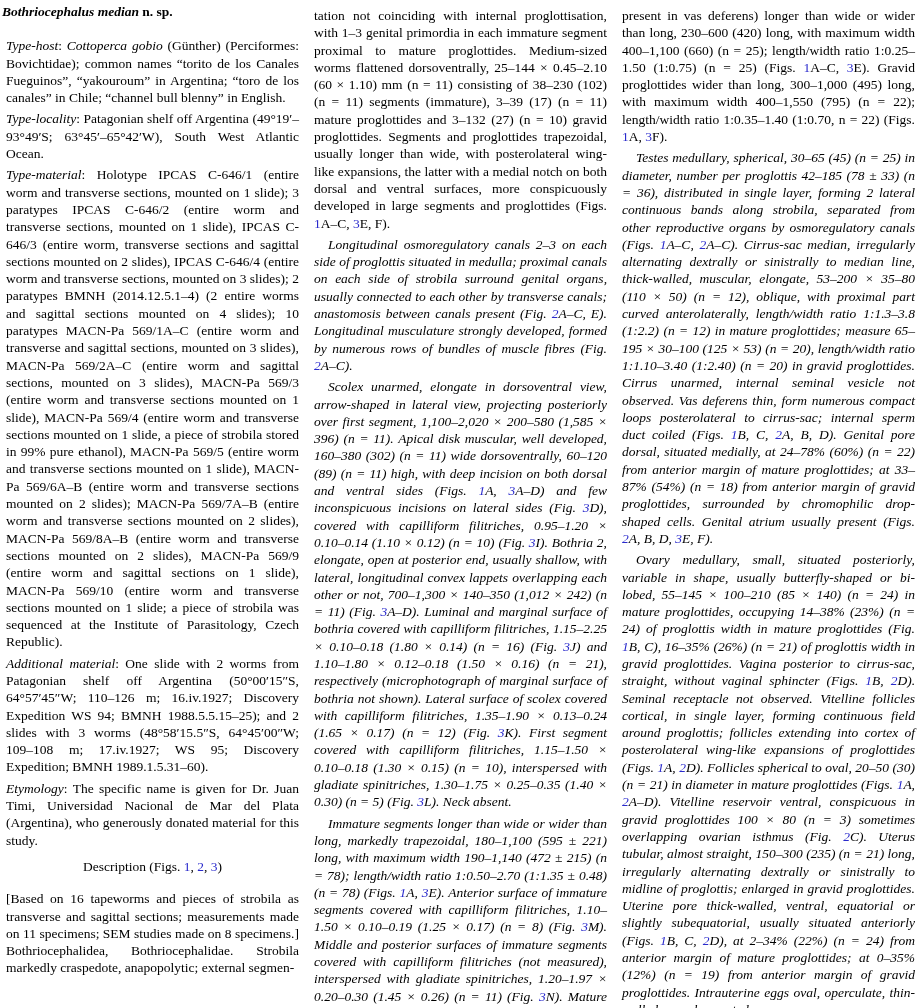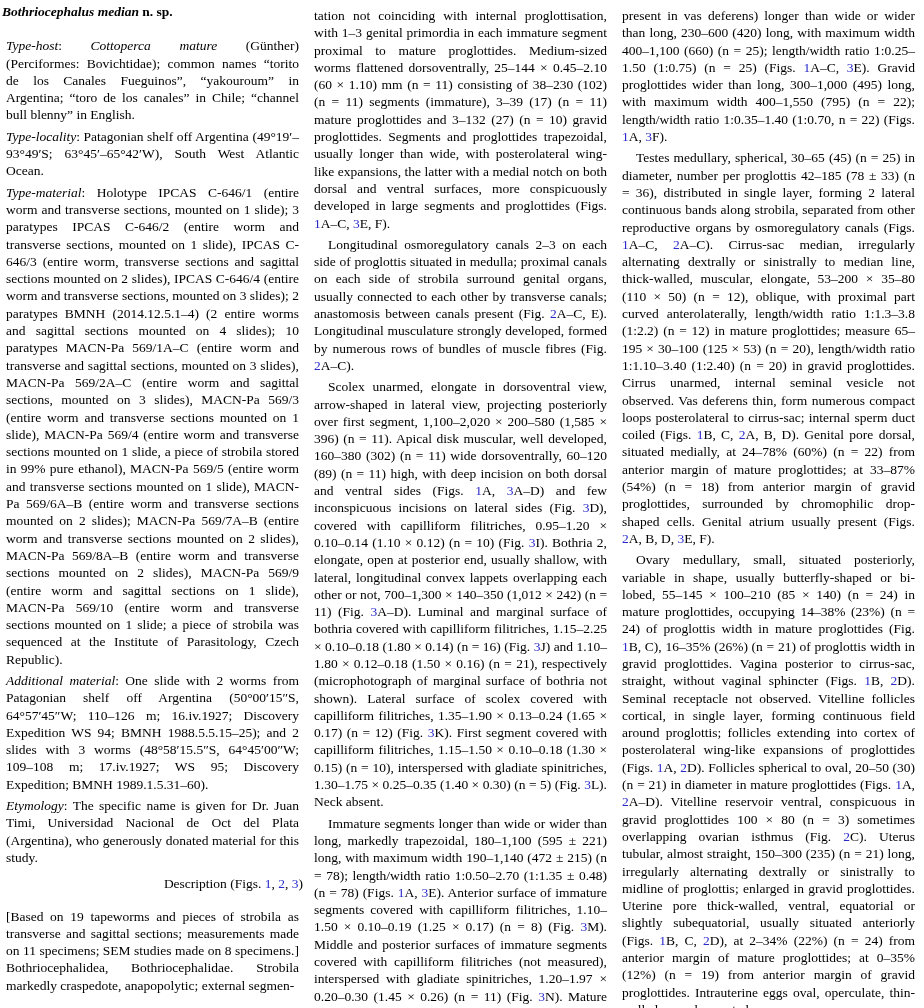--- a/index.html
+++ b/index.html
@@ -31,7 +31,7 @@
 <div class="page">
   <div class="col">
       <p class="para title-para"><span class="it bd">Bothriocephalus median</span><span class="bd"> n. sp.</span></p>
-      <p class="para"><span class="it">Type-host</span><span>: </span><span class="it">Cottoperca mature</span><span> (Günther) (Perciformes: Bovichtidae); common names “torito de los Canales Fueguinos”, “yakouroum” in Argentina; “toro de los canales” in Chile; “channel bull blenny” in English.</span></p>
+      <p class="para"><span class="it">Type-host</span><span>: </span><span class="it">Cottoperca gobio</span><span> (Günther) (Perciformes: Bovichtidae); common names “torito de los Canales Fueguinos”, “yakouroum” in Argentina; “toro de los canales” in Chile; “channel bull blenny” in English.</span></p>
       <p class="para"><span class="it">Type-locality</span><span>: Patagonian shelf off Argentina (49°19′–93°49′S; 63°45′–65°42′W), South West Atlantic Ocean.</span></p>
       <p class="para"><span class="it">Type-material</span><span>: Holotype IPCAS C-646/1 (entire worm and transverse sections, mounted on 1 slide); 3 paratypes IPCAS C-646/2 (entire worm and transverse sections, mounted on 1 slide), IPCAS C-646/3 (entire worm, transverse sections and sagittal sections mounted on 2 slides), IPCAS C-646/4 (entire worm and transverse sections, mounted on 3 slides); 2 paratypes BMNH (2014.12.5.1–4) (2 entire worms and sagittal sections mounted on 4 slides); 10 paratypes MACN-Pa 569/1A–C (entire worm and transverse and sagittal sections, mounted on 3 slides), MACN-Pa 569/2A–C (entire worm and sagittal sections, mounted on 3 slides), MACN-Pa 569/3 (entire worm and transverse sections mounted on 1 slide), MACN-Pa 569/4 (entire worm and transverse sections mounted on 1 slide, a piece of strobila stored in 99% pure ethanol), MACN-Pa 569/5 (entire worm and transverse sections mounted on 1 slide), MACN-Pa 569/6A–B (entire worm and transverse sections mounted on 2 slides); MACN-Pa 569/7A–B (entire worm and transverse sections mounted on 2 slides), MACN-Pa 569/8A–B (entire worm and transverse sections mounted on 2 slides), MACN-Pa 569/9 (entire worm and sagittal sections on 1 slide), MACN-Pa 569/10 (entire worm and transverse sections mounted on 1 slide; a piece of strobila was sequenced at the Institute of Parasitology, Czech Republic).</span></p>
       <p class="para"><span class="it">Additional material</span><span>: One slide with 2 worms from Patagonian shelf off Argentina (50°00′15″S, 64°57′45″W; 110–126 m; 16.iv.1927; Discovery Expedition WS 94; BMNH 1988.5.5.15–25); and 2 slides with 3 worms (48°58′15.5″S, 64°45′00″W; 109–108 m; 17.iv.1927; WS 95; Discovery Expedition; BMNH 1989.1.5.31–60).</span></p>

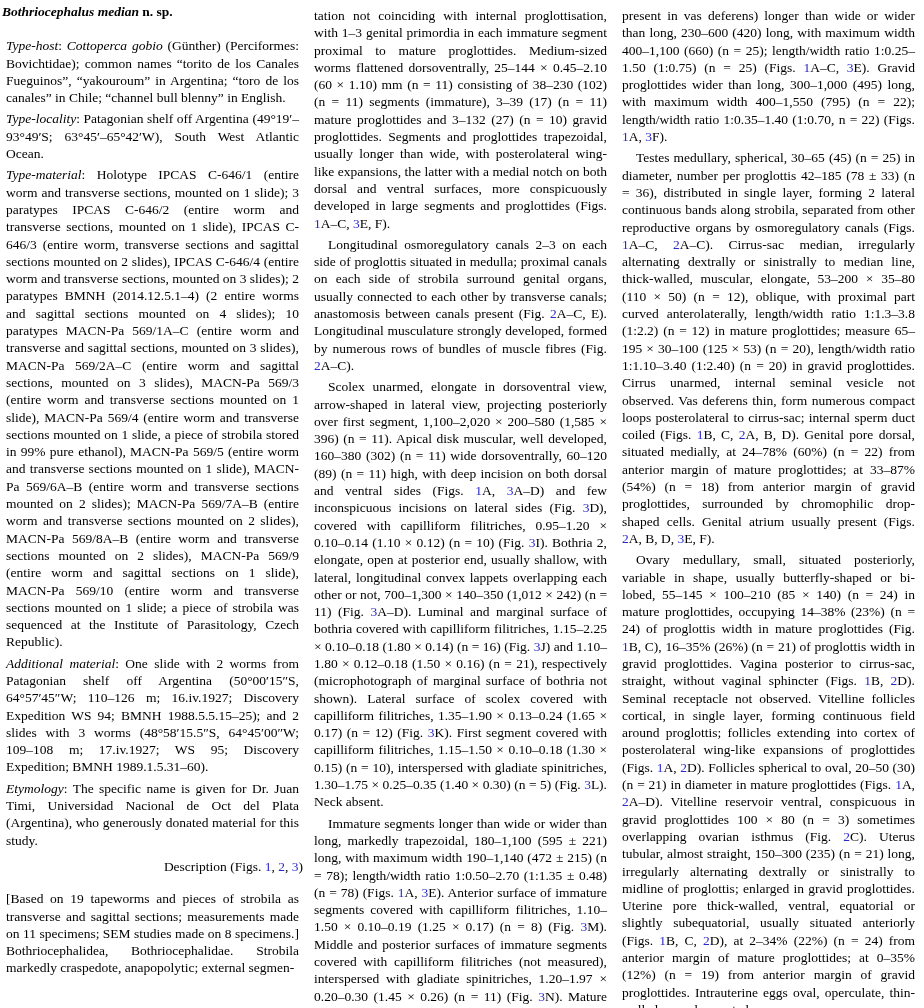--- a/index.html
+++ b/index.html
@@ -12,7 +12,7 @@
   .page { display: flex; gap: 7px; padding: 3px 2px 0 2px; }
   .col { width: 301px; flex: 0 0 301px; }
   p.para { margin: 4px; text-align: justify; }
-  p.para.indent { text-indent: 14px; }
+  p.para.indent { text-indent: 14px; font-style: italic; }
   p.para.title-para { margin: 0 0 17px 0; font-weight: bold; text-align: left; }
   p.para.heading-para { margin: 9px 0 15px 0; text-align: right; }
   .it { font-style: italic; }

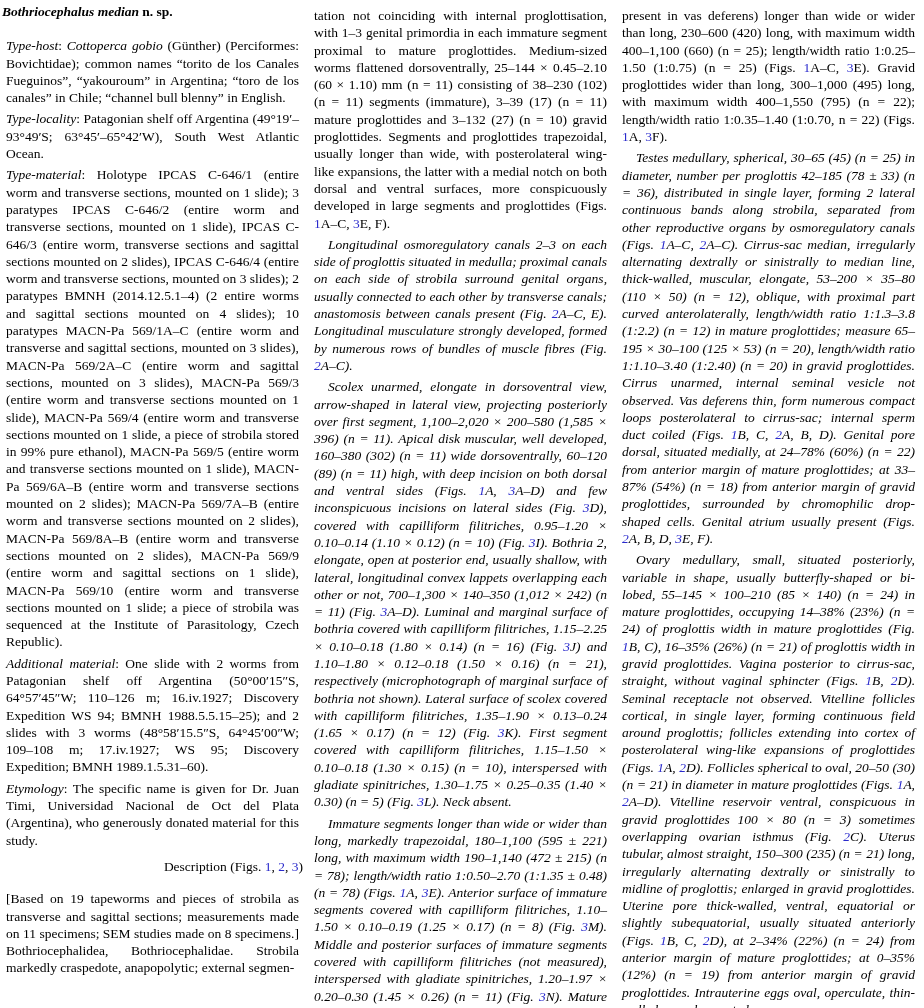--- a/index.html
+++ b/index.html
@@ -35,7 +35,7 @@
       <p class="para"><span class="it">Type-locality</span><span>: Patagonian shelf off Argentina (49°19′–93°49′S; 63°45′–65°42′W), South West Atlantic Ocean.</span></p>
       <p class="para"><span class="it">Type-material</span><span>: Holotype IPCAS C-646/1 (entire worm and transverse sections, mounted on 1 slide); 3 paratypes IPCAS C-646/2 (entire worm and transverse sections, mounted on 1 slide), IPCAS C-646/3 (entire worm, transverse sections and sagittal sections mounted on 2 slides), IPCAS C-646/4 (entire worm and transverse sections, mounted on 3 slides); 2 paratypes BMNH (2014.12.5.1–4) (2 entire worms and sagittal sections mounted on 4 slides); 10 paratypes MACN-Pa 569/1A–C (entire worm and transverse and sagittal sections, mounted on 3 slides), MACN-Pa 569/2A–C (entire worm and sagittal sections, mounted on 3 slides), MACN-Pa 569/3 (entire worm and transverse sections mounted on 1 slide), MACN-Pa 569/4 (entire worm and transverse sections mounted on 1 slide, a piece of strobila stored in 99% pure ethanol), MACN-Pa 569/5 (entire worm and transverse sections mounted on 1 slide), MACN-Pa 569/6A–B (entire worm and transverse sections mounted on 2 slides); MACN-Pa 569/7A–B (entire worm and transverse sections mounted on 2 slides), MACN-Pa 569/8A–B (entire worm and transverse sections mounted on 2 slides), MACN-Pa 569/9 (entire worm and sagittal sections on 1 slide), MACN-Pa 569/10 (entire worm and transverse sections mounted on 1 slide; a piece of strobila was sequenced at the Institute of Parasitology, Czech Republic).</span></p>
       <p class="para"><span class="it">Additional material</span><span>: One slide with 2 worms from Patagonian shelf off Argentina (50°00′15″S, 64°57′45″W; 110–126 m; 16.iv.1927; Discovery Expedition WS 94; BMNH 1988.5.5.15–25); and 2 slides with 3 worms (48°58′15.5″S, 64°45′00″W; 109–108 m; 17.iv.1927; WS 95; Discovery Expedition; BMNH 1989.1.5.31–60).</span></p>
-      <p class="para"><span class="it">Etymology</span><span>: The specific name is given for Dr. Juan Timi, Universidad Nacional de Oct del Plata (Argentina), who generously donated material for this study.</span></p>
+      <p class="para"><span class="it">Etymology</span><span>: The specific name is given for Dr. Juan Timi, Universidad Nacional de Mar del Plata (Argentina), who generously donated material for this study.</span></p>
       <p class="para heading-para"><span>Description (Figs. </span><span class="fig-link">1</span><span>, </span><span class="fig-link">2</span><span>, </span><span class="fig-link">3</span><span>)</span></p>
       <p class="para"><span>[Based on 19 tapeworms and pieces of strobila as transverse and sagittal sections; measurements made on 11 specimens; SEM studies made on 8 specimens.] Bothriocephalidea, Bothriocephalidae. Strobila markedly craspedote, anapopolytic; external segmen-</span></p>
     </div>

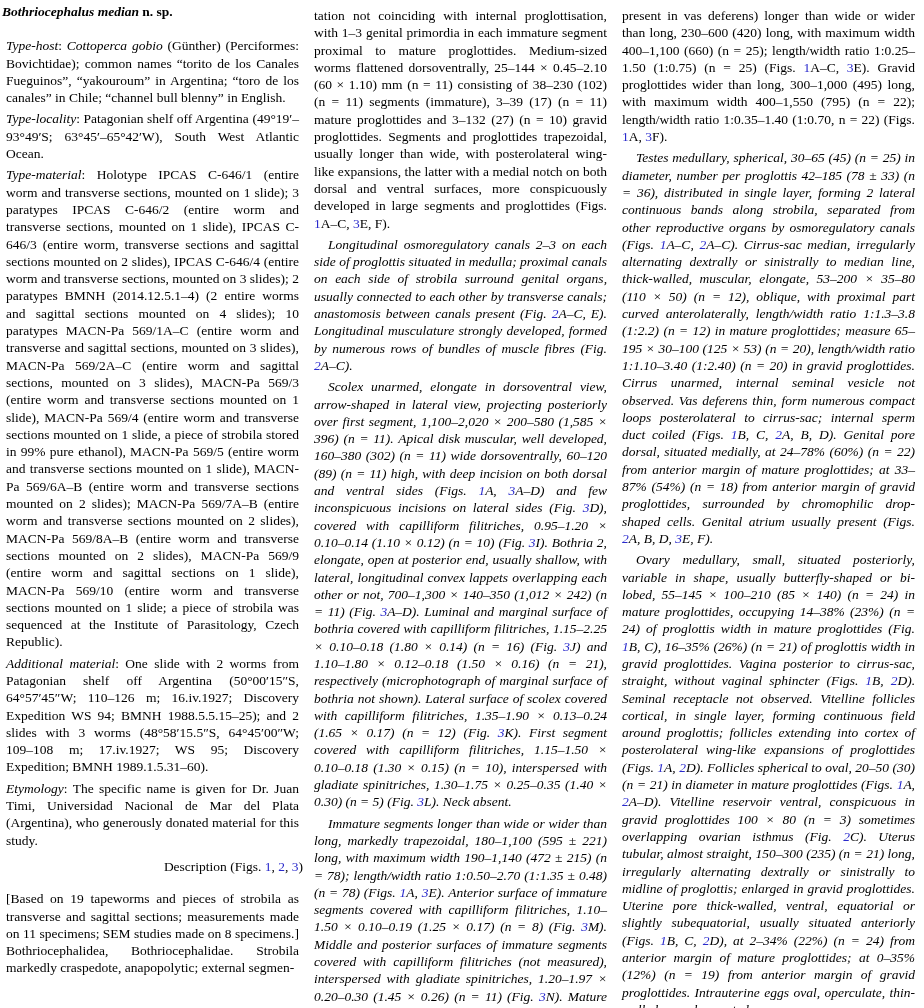--- a/index.html
+++ b/index.html
@@ -14,7 +14,7 @@
   p.para { margin: 4px; text-align: justify; }
   p.para.indent { text-indent: 14px; font-style: italic; }
   p.para.title-para { margin: 0 0 17px 0; font-weight: bold; text-align: left; }
-  p.para.heading-para { margin: 9px 0 15px 0; text-align: right; }
+  p.para.heading-para { margin: 9px 0 15px 0; text-align: center; }
   .it { font-style: italic; }
   .bd { font-weight: bold; }
   .fig-link { color: var(--link-color, #2a2acc); }

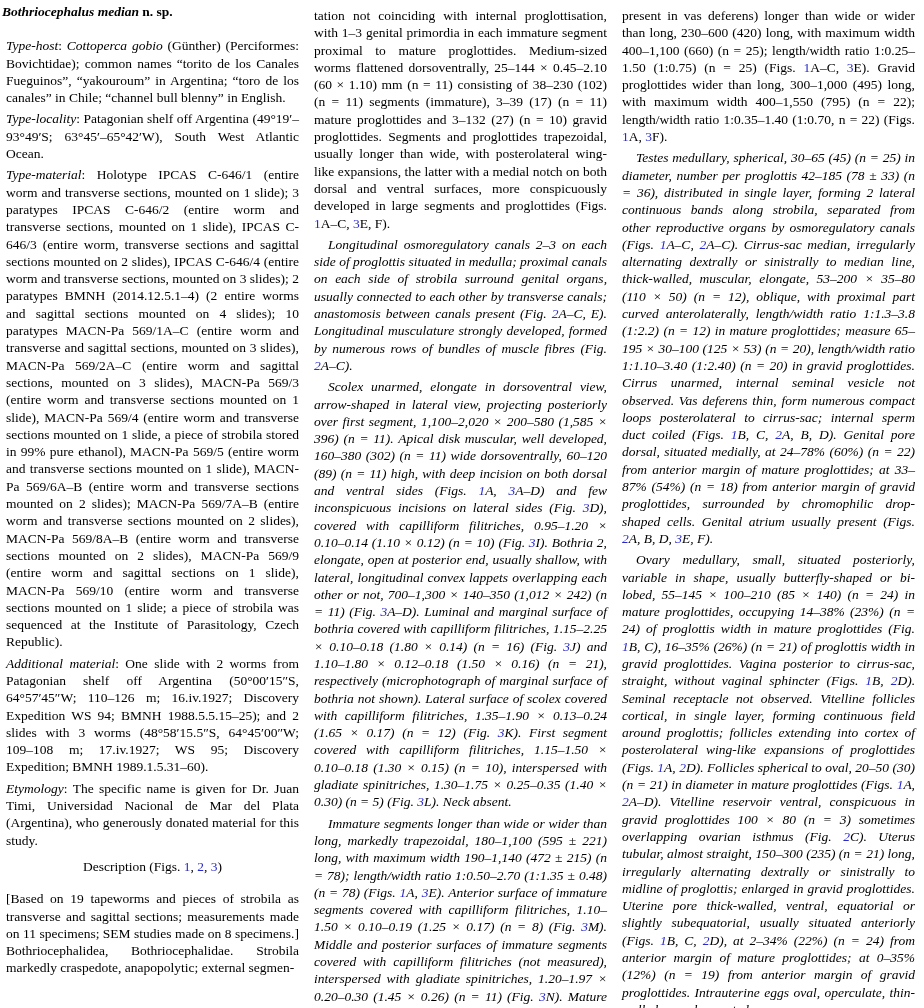--- a/index.html
+++ b/index.html
@@ -37,7 +37,7 @@
       <p class="para"><span class="it">Additional material</span><span>: One slide with 2 worms from Patagonian shelf off Argentina (50°00′15″S, 64°57′45″W; 110–126 m; 16.iv.1927; Discovery Expedition WS 94; BMNH 1988.5.5.15–25); and 2 slides with 3 worms (48°58′15.5″S, 64°45′00″W; 109–108 m; 17.iv.1927; WS 95; Discovery Expedition; BMNH 1989.1.5.31–60).</span></p>
       <p class="para"><span class="it">Etymology</span><span>: The specific name is given for Dr. Juan Timi, Universidad Nacional de Mar del Plata (Argentina), who generously donated material for this study.</span></p>
       <p class="para heading-para"><span>Description (Figs. </span><span class="fig-link">1</span><span>, </span><span class="fig-link">2</span><span>, </span><span class="fig-link">3</span><span>)</span></p>
-      <p class="para"><span>[Based on 19 tapeworms and pieces of strobila as transverse and sagittal sections; measurements made on 11 specimens; SEM studies made on 8 specimens.] Bothriocephalidea, Bothriocephalidae. Strobila markedly craspedote, anapopolytic; external segmen-</span></p>
+      <p class="para"><span>[Based on 16 tapeworms and pieces of strobila as transverse and sagittal sections; measurements made on 11 specimens; SEM studies made on 8 specimens.] Bothriocephalidea, Bothriocephalidae. Strobila markedly craspedote, anapopolytic; external segmen-</span></p>
     </div>
   <div class="col">
       <p class="para"><span>tation not coinciding with internal proglottisation, with 1–3 genital primordia in each immature segment proximal to mature proglottides. Medium-sized worms flattened dorsoventrally, 25–144 × 0.45–2.10 (60 × 1.10) mm (n = 11) consisting of 38–230 (102) (n = 11) segments (immature), 3–39 (17) (n = 11) mature proglottides and 3–132 (27) (n = 10) gravid proglottides. Segments and proglottides trapezoidal, usually longer than wide, with posterolateral wing-like expansions, the latter with a medial notch on both dorsal and ventral surfaces, more conspicuously developed in large segments and proglottides (Figs. </span><span class="fig-link">1</span><span>A–C, </span><span class="fig-link">3</span><span>E, F).</span></p>

